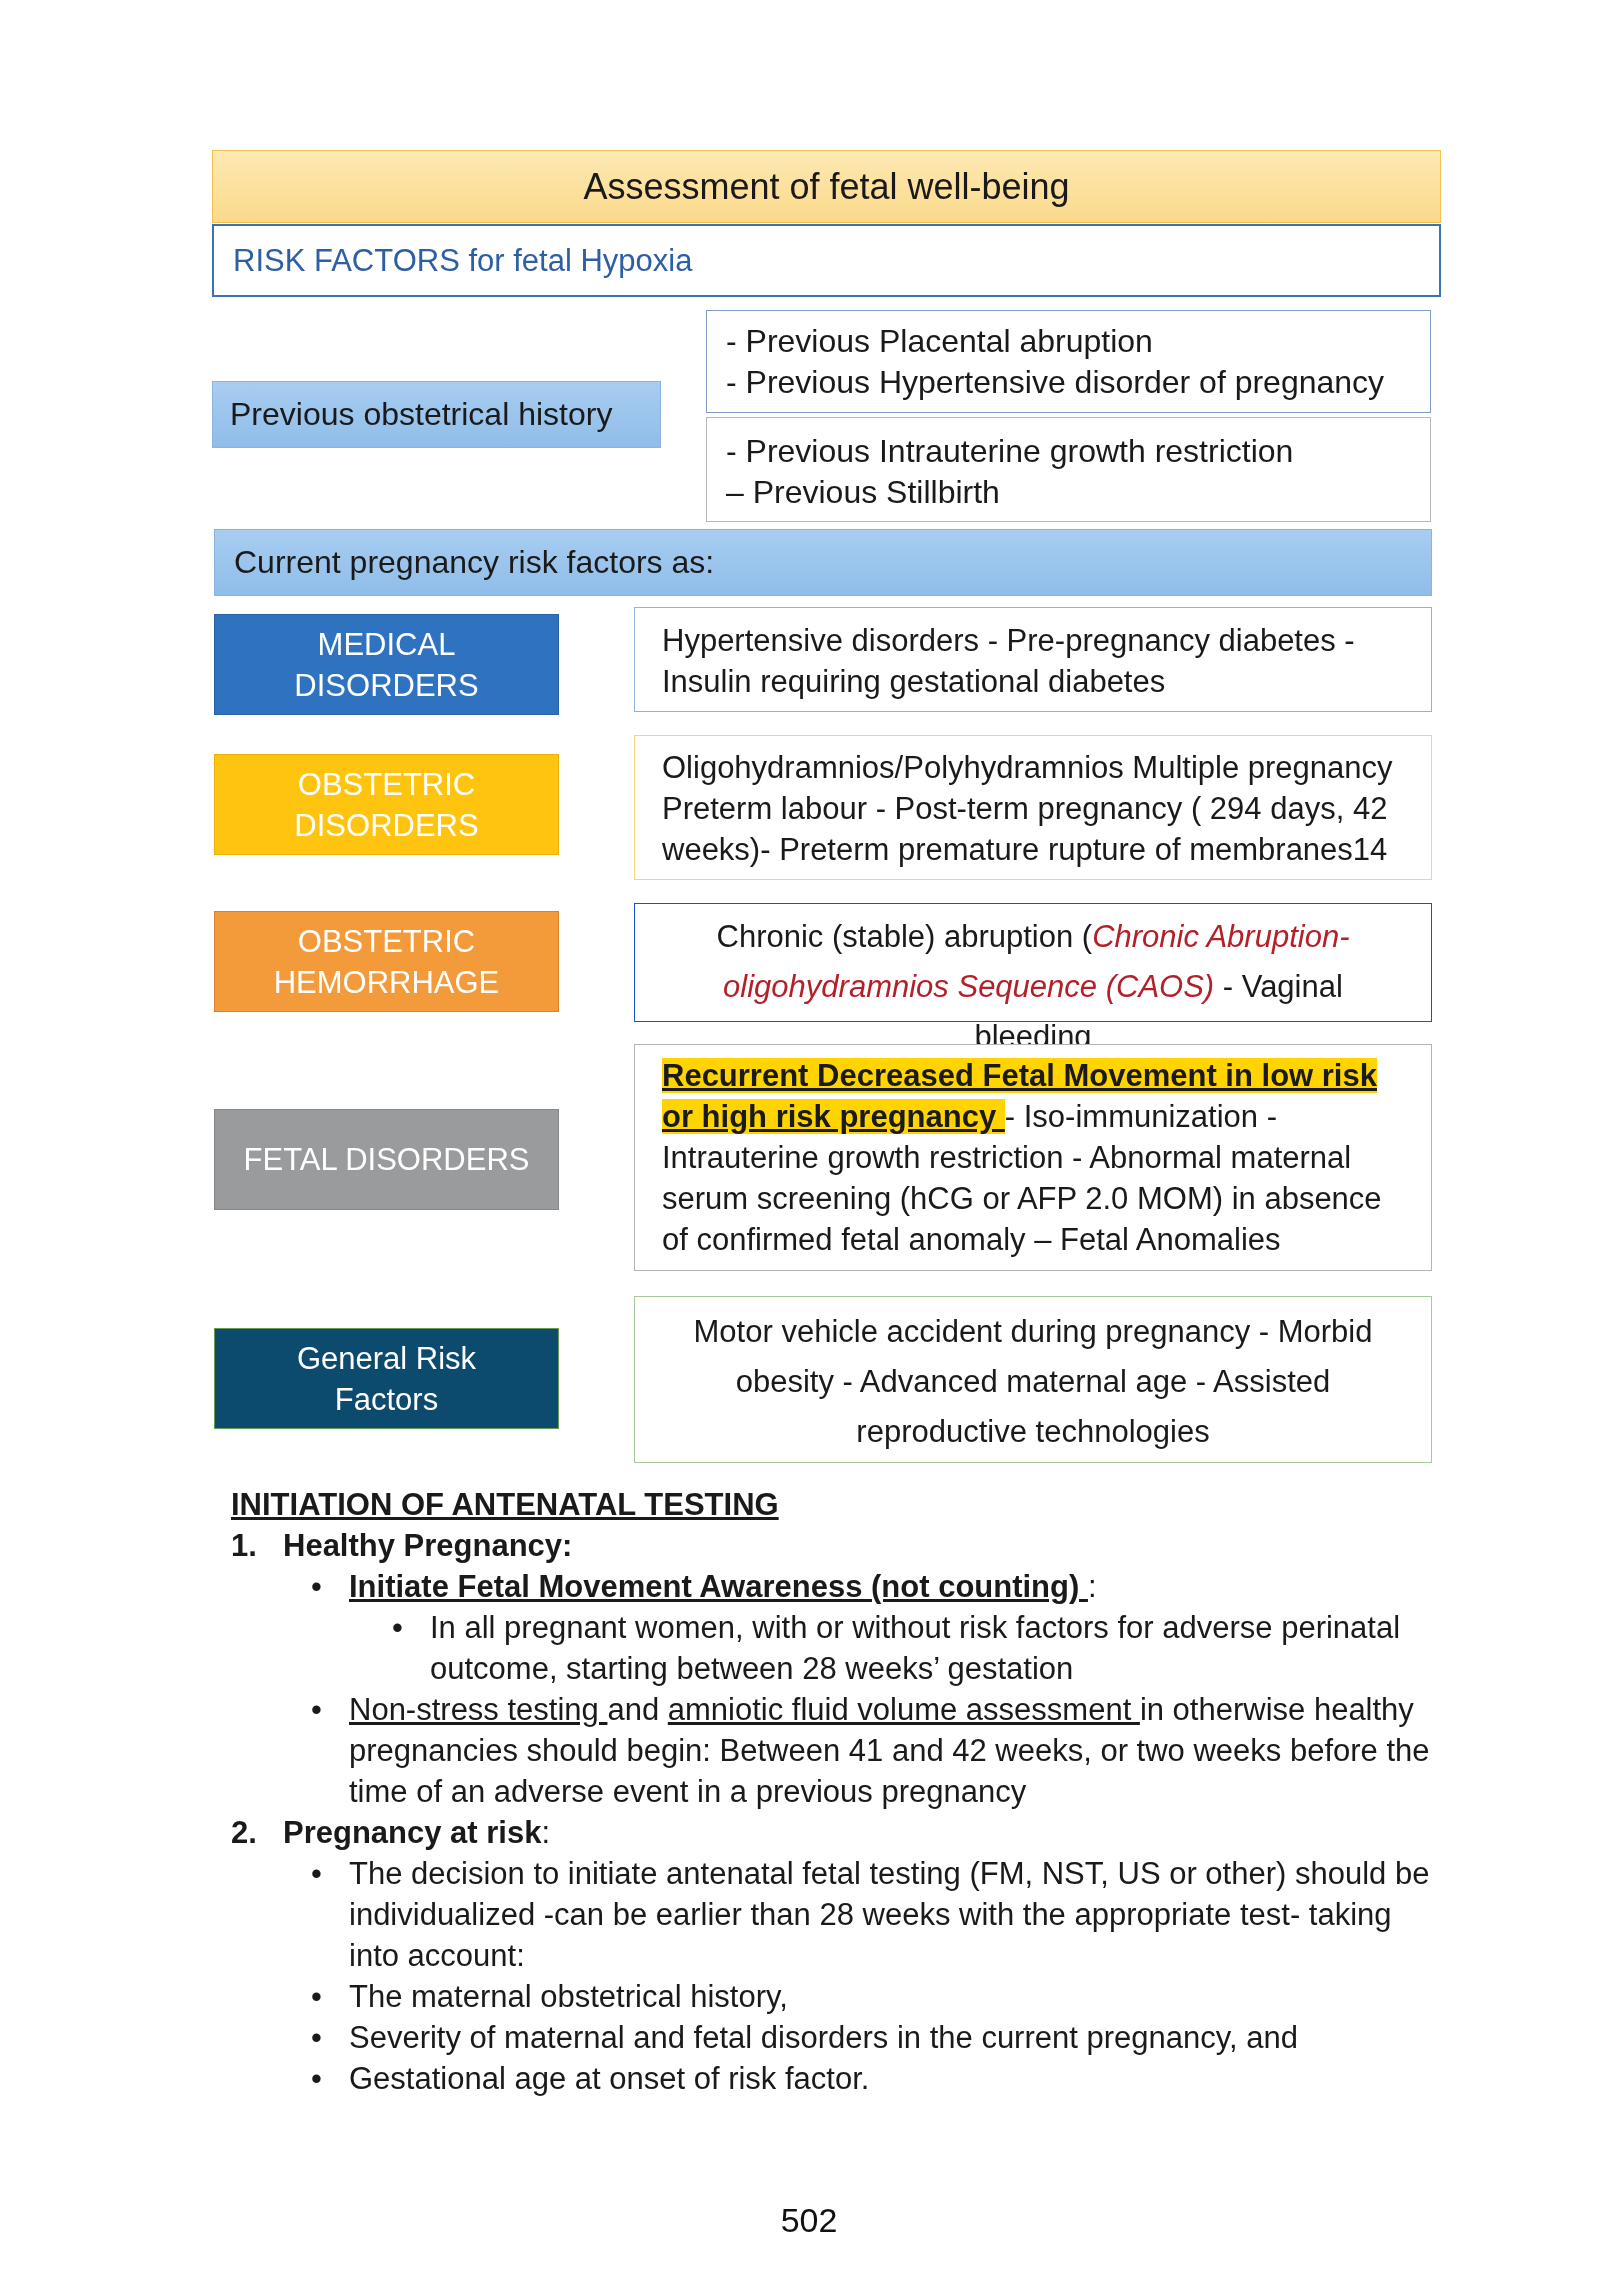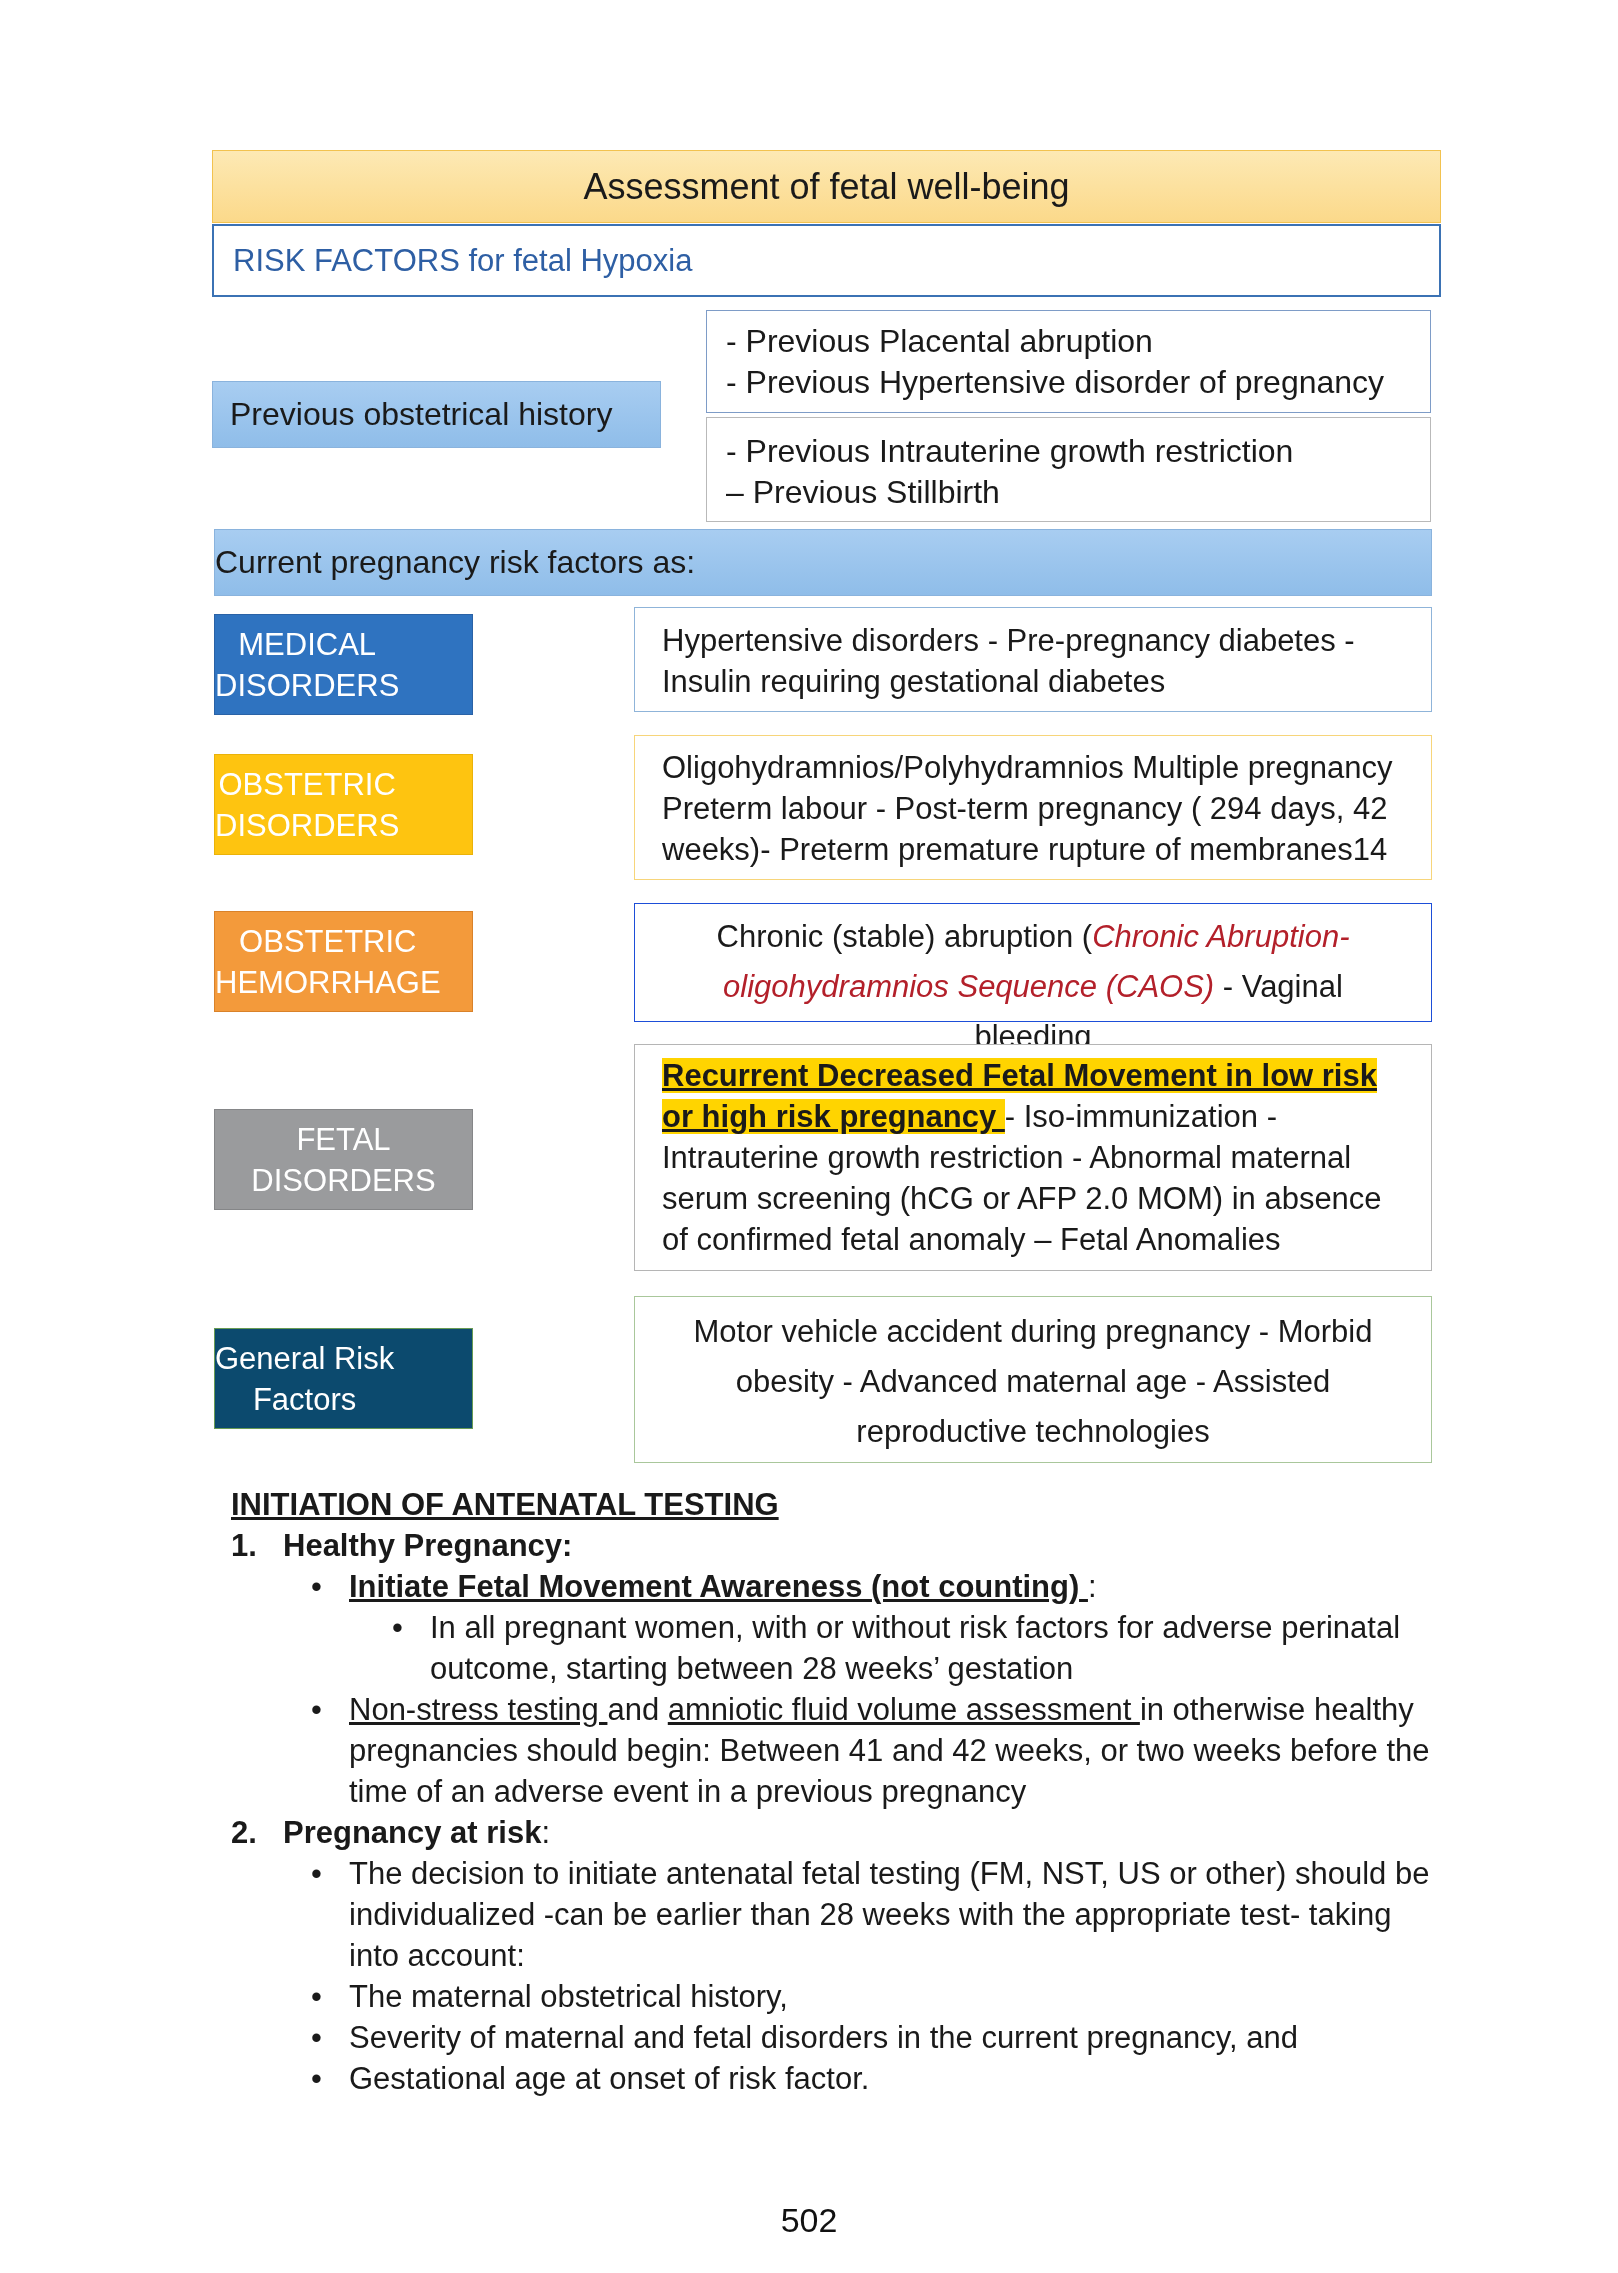--- a/index.html
+++ b/index.html
@@ -14,7 +14,7 @@
   .prev-box.b1 { top: 298px; height: 103px; }
   .prev-box.b2 { top: 405px; height: 105px; border-color: #b9b9b9; padding-top: 13.4px; }
 
-  .current-bar { left: 214px; top: 517px; width: 1218px; height: 67px; background: linear-gradient(#a8cdf1, #8fbde9); border: 1px solid #8ab3dd; display: flex; align-items: center; font-size: 32px; color: #1a1a1a; }
+  .current-bar { left: 214px; top: 517px; width: 1218px; height: 67px; background: linear-gradient(#a8cdf1, #8fbde9); border: 1px solid #8ab3dd; display: flex; align-items: center; padding-left: 19px; font-size: 32px; color: #1a1a1a; }
 
   .cat-label { left: 214px; width: 259px; display: flex; align-items: center; justify-content: flex-start; text-align: center; color: #ffffff; font-size: 31px; line-height: 41px; }
   .cat-medical { top: 602px; height: 101px; background: #2f73c0; border: 1px solid #2a62a6; }

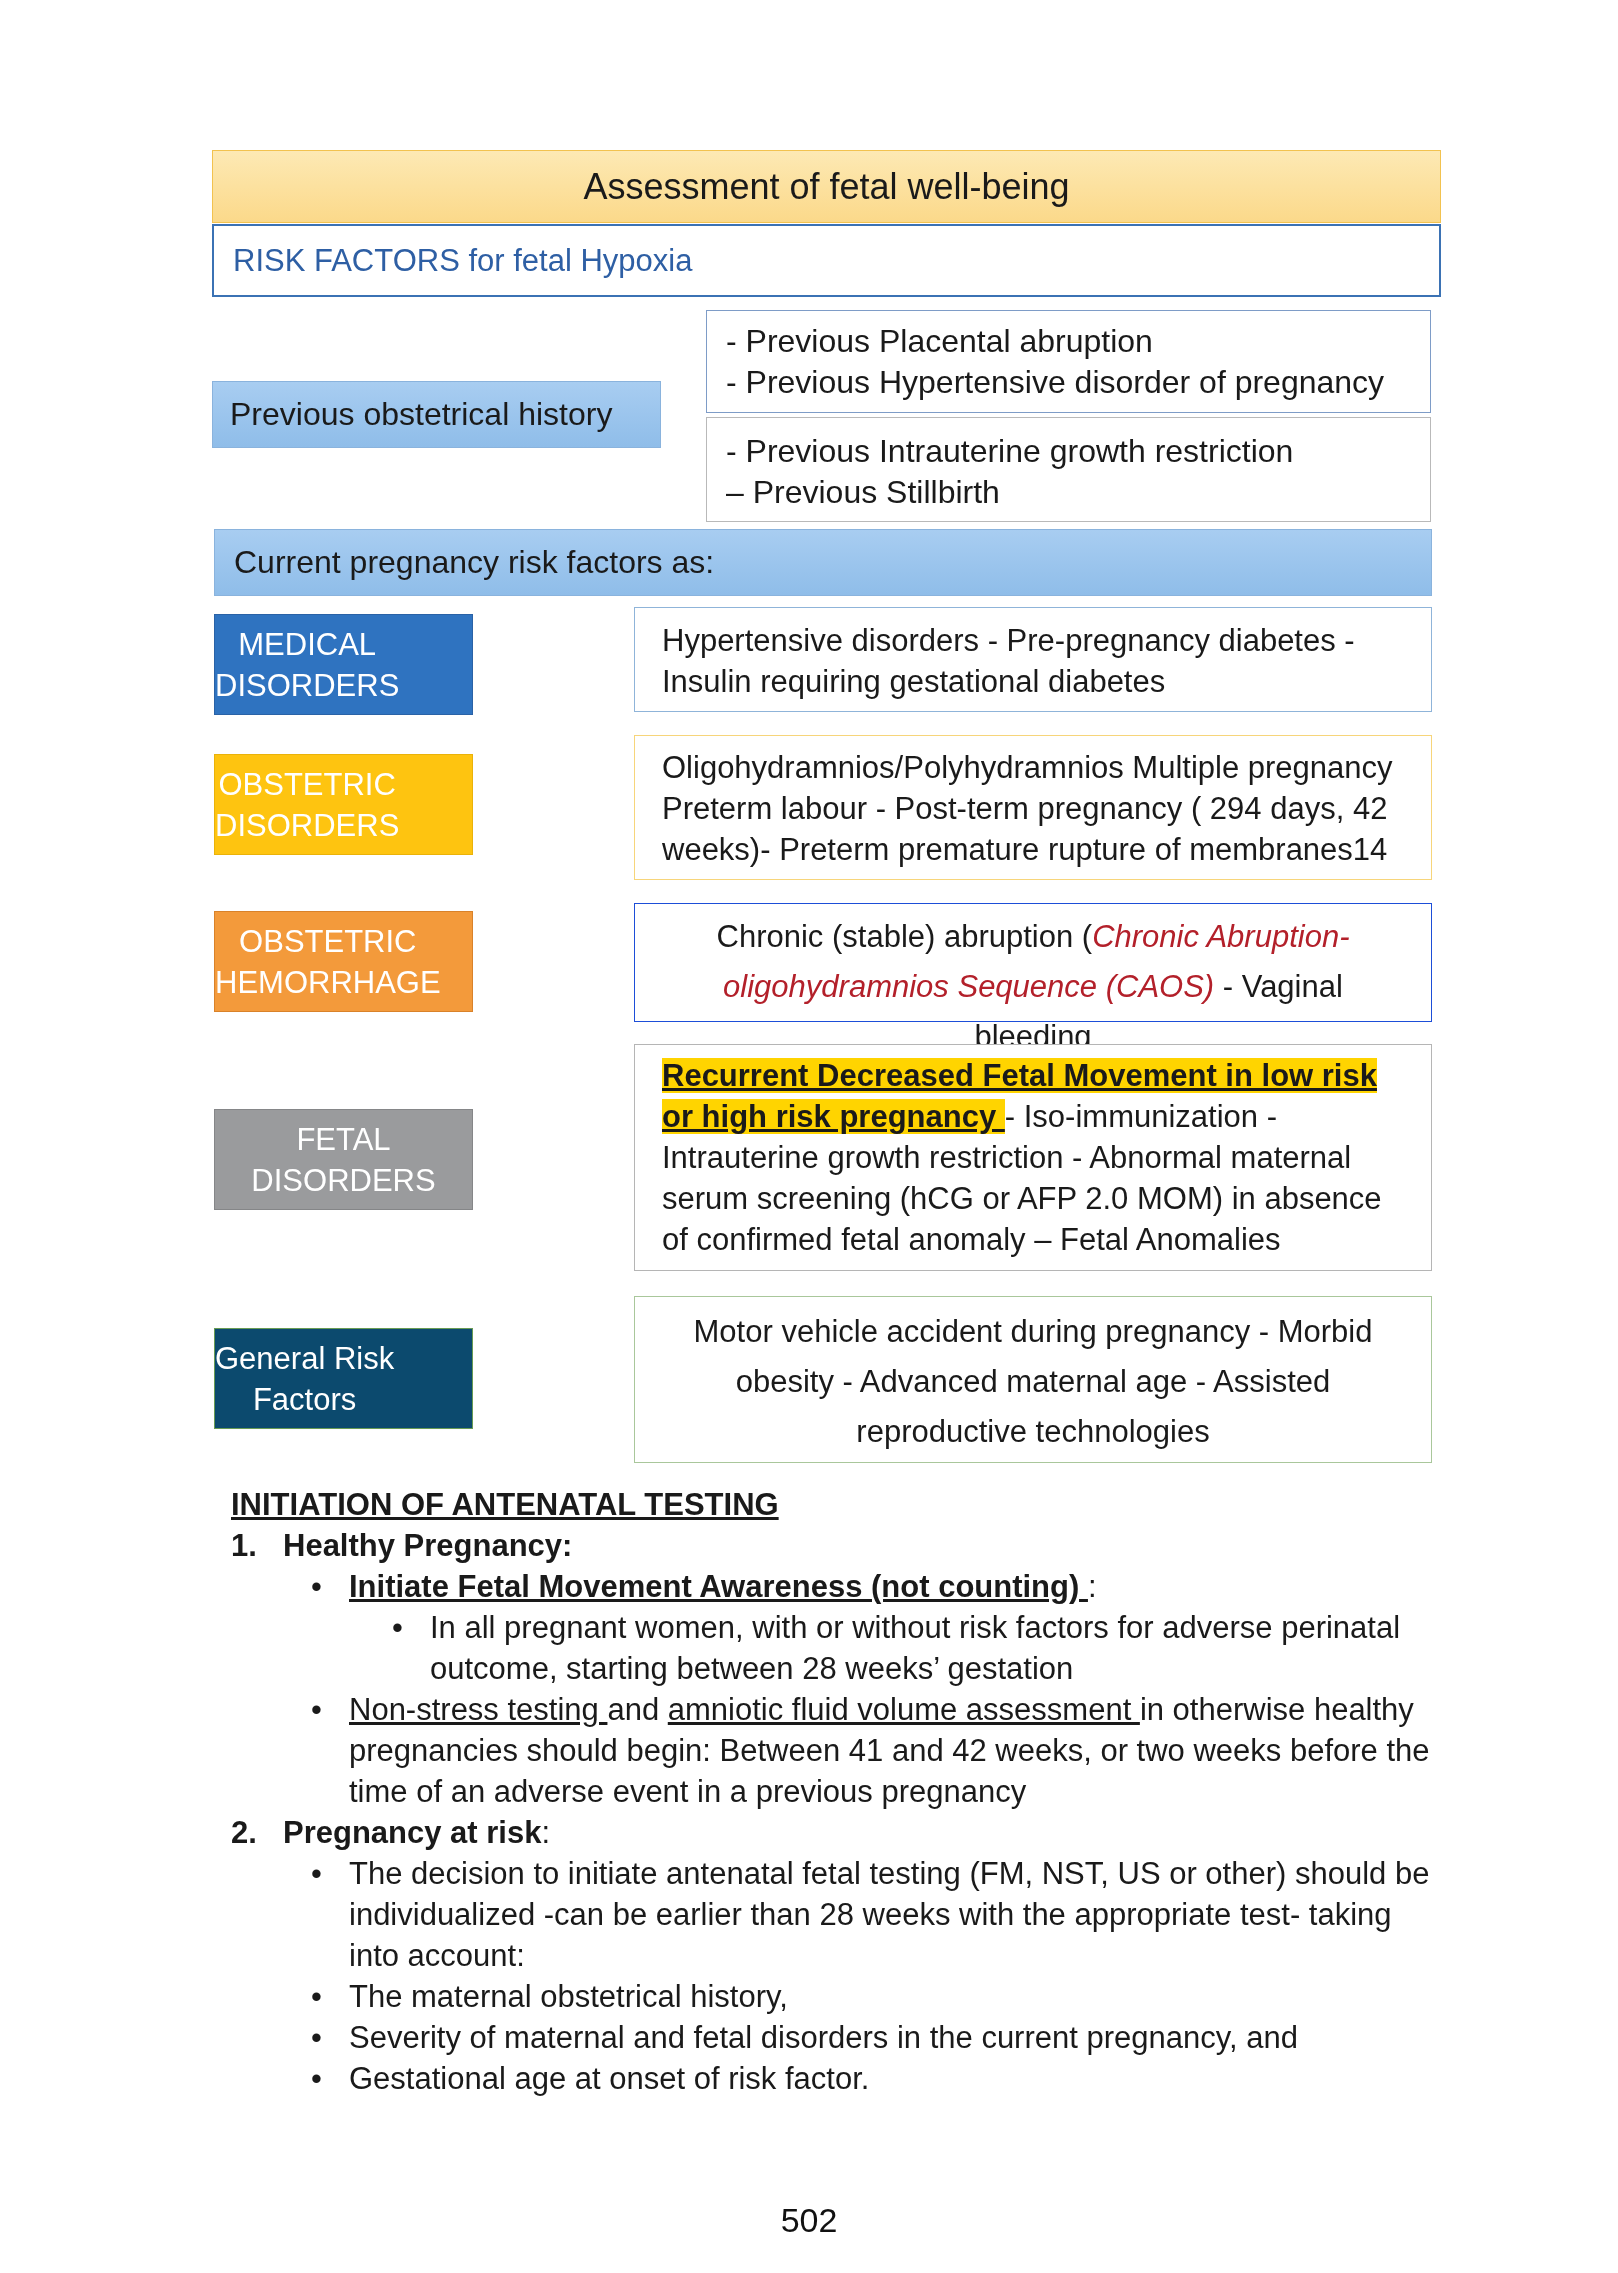--- a/index.html
+++ b/index.html
@@ -16,7 +16,7 @@
 
   .current-bar { left: 214px; top: 517px; width: 1218px; height: 67px; background: linear-gradient(#a8cdf1, #8fbde9); border: 1px solid #8ab3dd; display: flex; align-items: center; padding-left: 19px; font-size: 32px; color: #1a1a1a; }
 
-  .cat-label { left: 214px; width: 259px; display: flex; align-items: center; justify-content: flex-start; text-align: center; color: #ffffff; font-size: 31px; line-height: 41px; }
+  .cat-label { left: 214px; width: 345px; display: flex; align-items: center; justify-content: center; text-align: center; color: #ffffff; font-size: 31px; line-height: 41px; }
   .cat-medical { top: 602px; height: 101px; background: #2f73c0; border: 1px solid #2a62a6; }
   .cat-obstetric { top: 742px; height: 101px; background: #fec410; border: 1px solid #eab209; }
   .cat-hemorrhage { top: 899px; height: 101px; background: #f39a3b; border: 1px solid #d9822a; }

